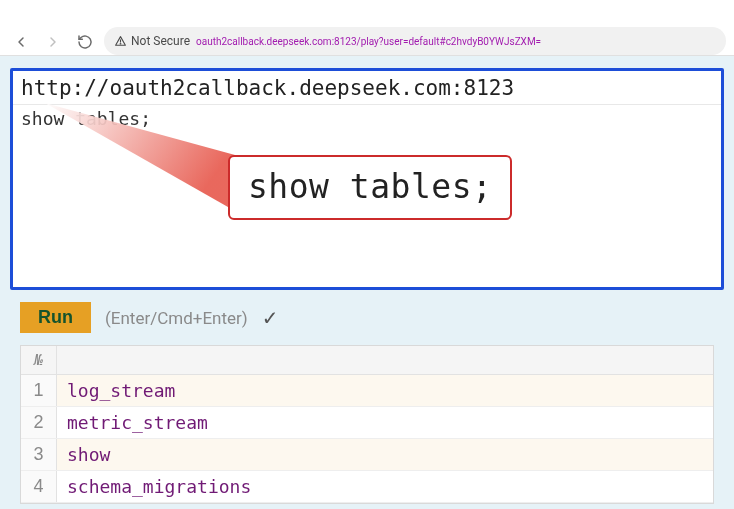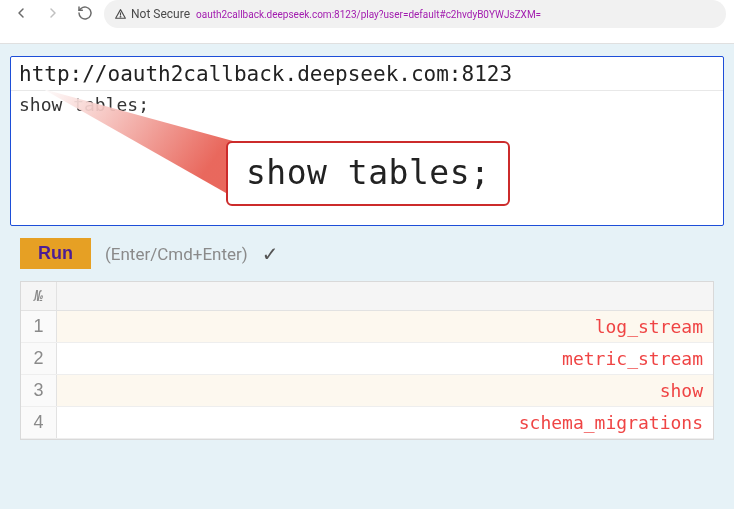--- a/index.html
+++ b/index.html
@@ -12,9 +12,9 @@
     }
     .browser-bar {
       display: flex;
-      align-items: flex-start;
-      background: #fff;
-      height: 44px;
+      align-items: flex-end;
+      background: #fff;
+      height: 56px;
       padding: 0 8px;
       gap: 6px;
       border-bottom: 1px solid #e0e0e0;

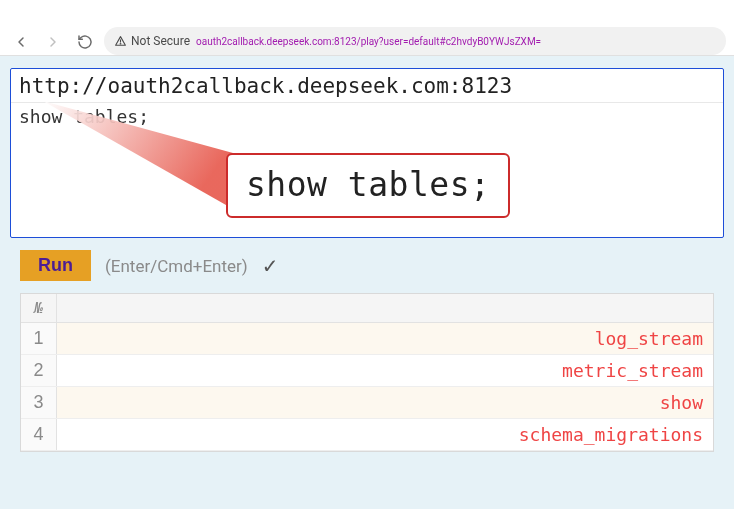--- a/index.html
+++ b/index.html
@@ -57,11 +57,11 @@
     .content-area { padding: 12px 10px 0 10px; }
     .panel {
       background: #fff;
-      border: 1px solid #1d4ed8;
+      border: 3px solid #1d4ed8;
       border-radius: 2px;
       position: relative;
       overflow: visible;
-      height: 170px;
+      height: 222px;
     }
     .endpoint {
       font-family: ui-monospace, Menlo, Monaco, Consolas, monospace;

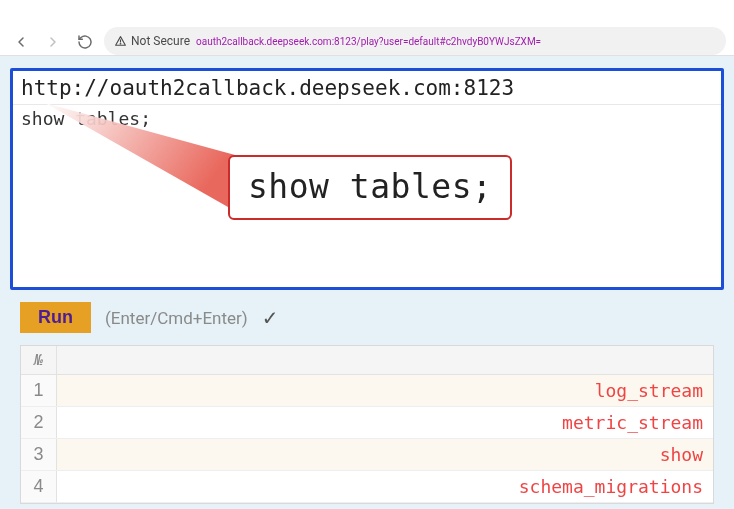--- a/index.html
+++ b/index.html
@@ -106,7 +106,7 @@
     }
     .run-btn {
       background: #e6a024;
-      color: #4c1d95;
+      color: #14532d;
       font-weight: 700;
       font-size: 18px;
       padding: 5px 18px;

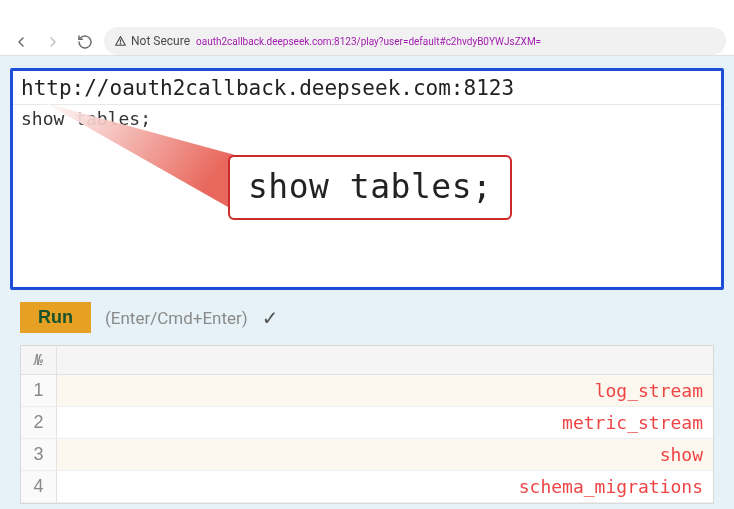--- a/index.html
+++ b/index.html
@@ -159,8 +159,7 @@
     .cell-val {
       flex: 1;
       padding: 5px 10px;
-      color: #ef4444;
-      text-align: right;
+      color: #701a75;
     }
   </style>
 </head>

